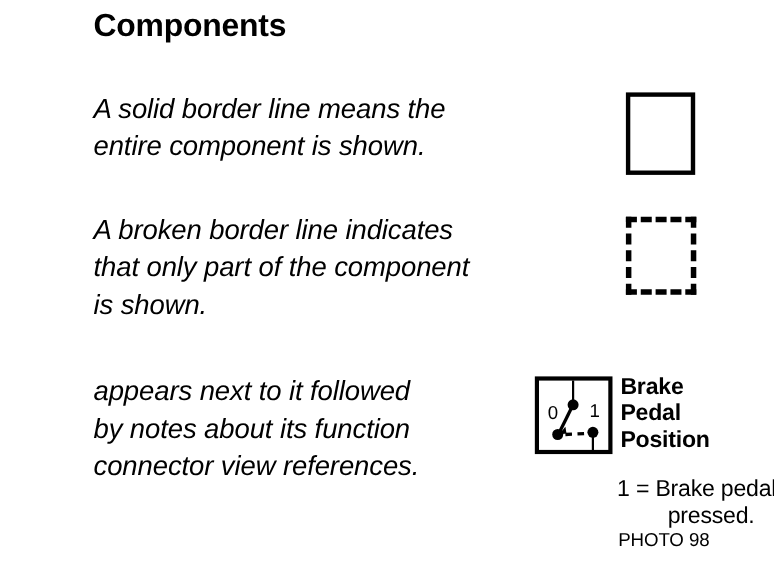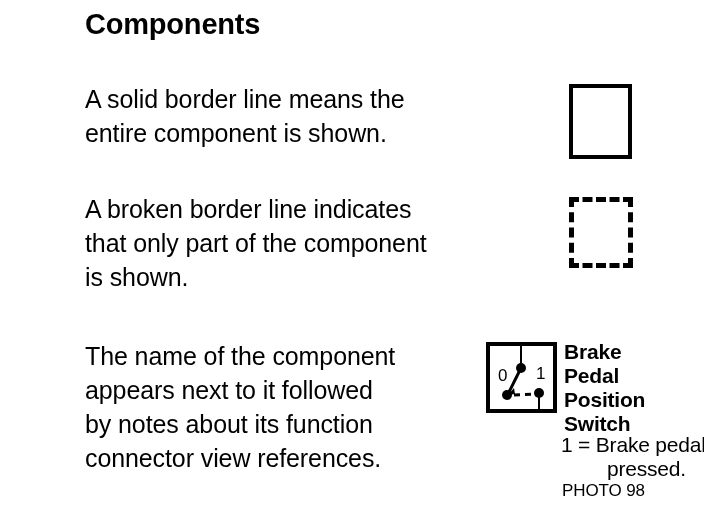--- a/index.html
+++ b/index.html
@@ -44,7 +44,7 @@
     font-weight: normal;
     letter-spacing: -0.1px;
   }
-  .para span { display: block; white-space: nowrap; }
+  .para span { display: block; white-space: nowrap; font-style: italic; }
 
   #para-1 { top: 82px; }
   #para-2 { top: 192px; }

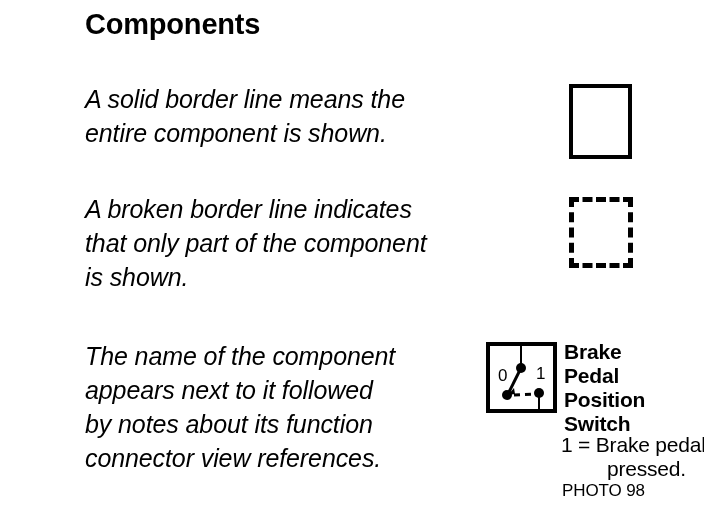--- a/index.html
+++ b/index.html
@@ -135,7 +135,6 @@
   </div>
 
   <div class="para" id="para-3">
-    <span>The name of the component</span>
     <span>appears next to it followed</span>
     <span>by notes about its function</span>
     <span>connector view references.</span>

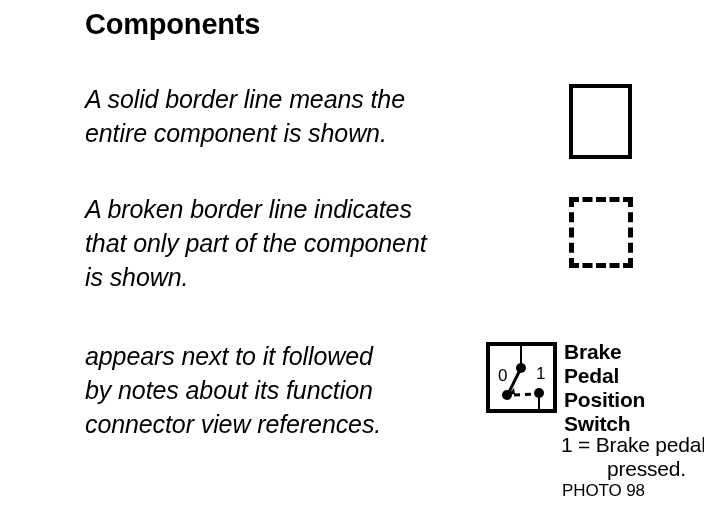--- a/index.html
+++ b/index.html
@@ -174,7 +174,6 @@
     <span>Brake</span>
     <span>Pedal</span>
     <span>Position</span>
-    <span>Switch</span>
   </div>
 
   <div class="note-func">

